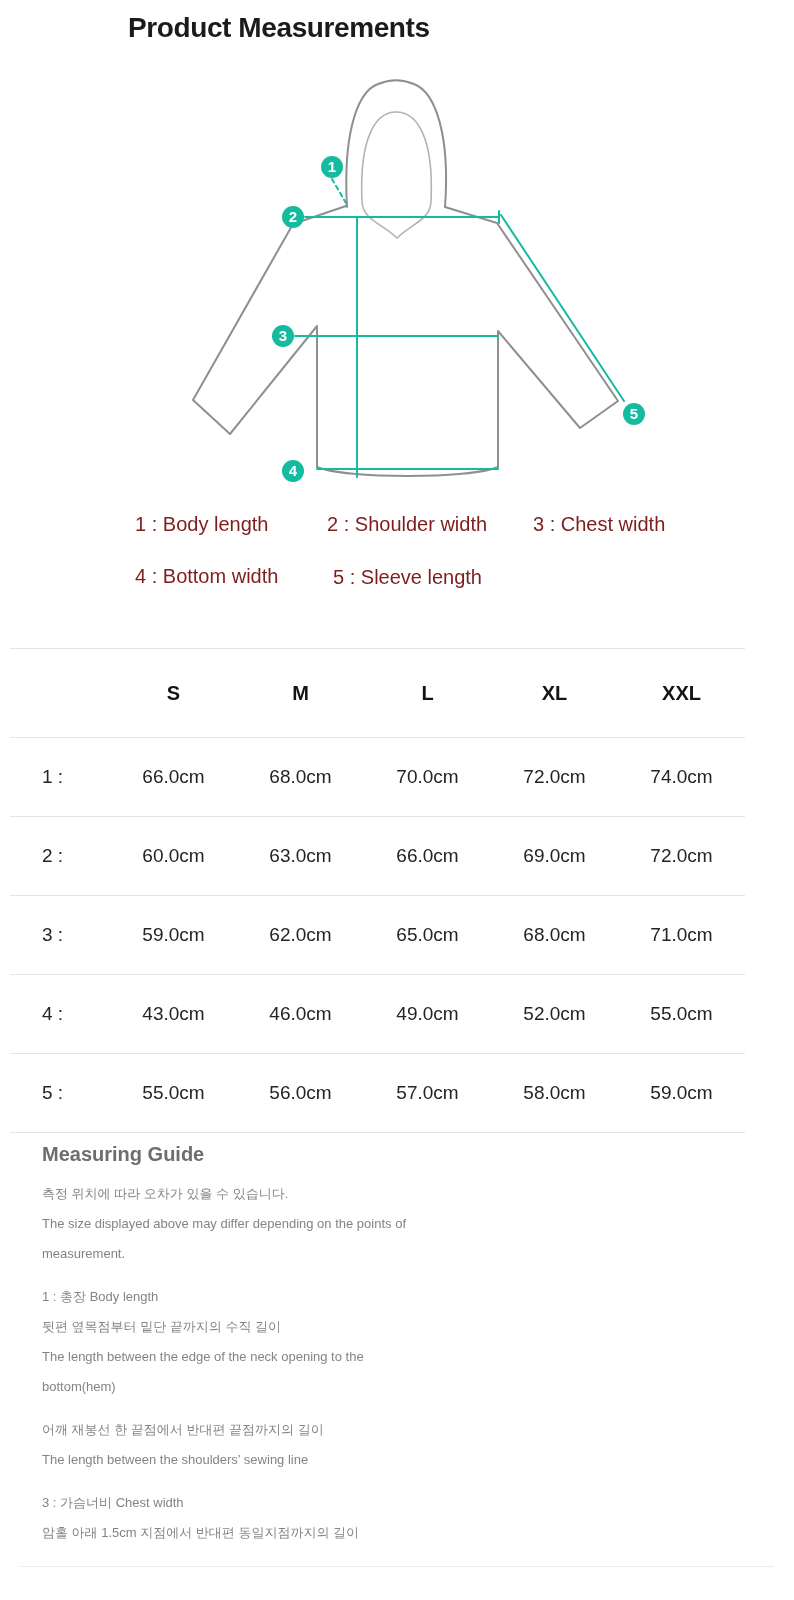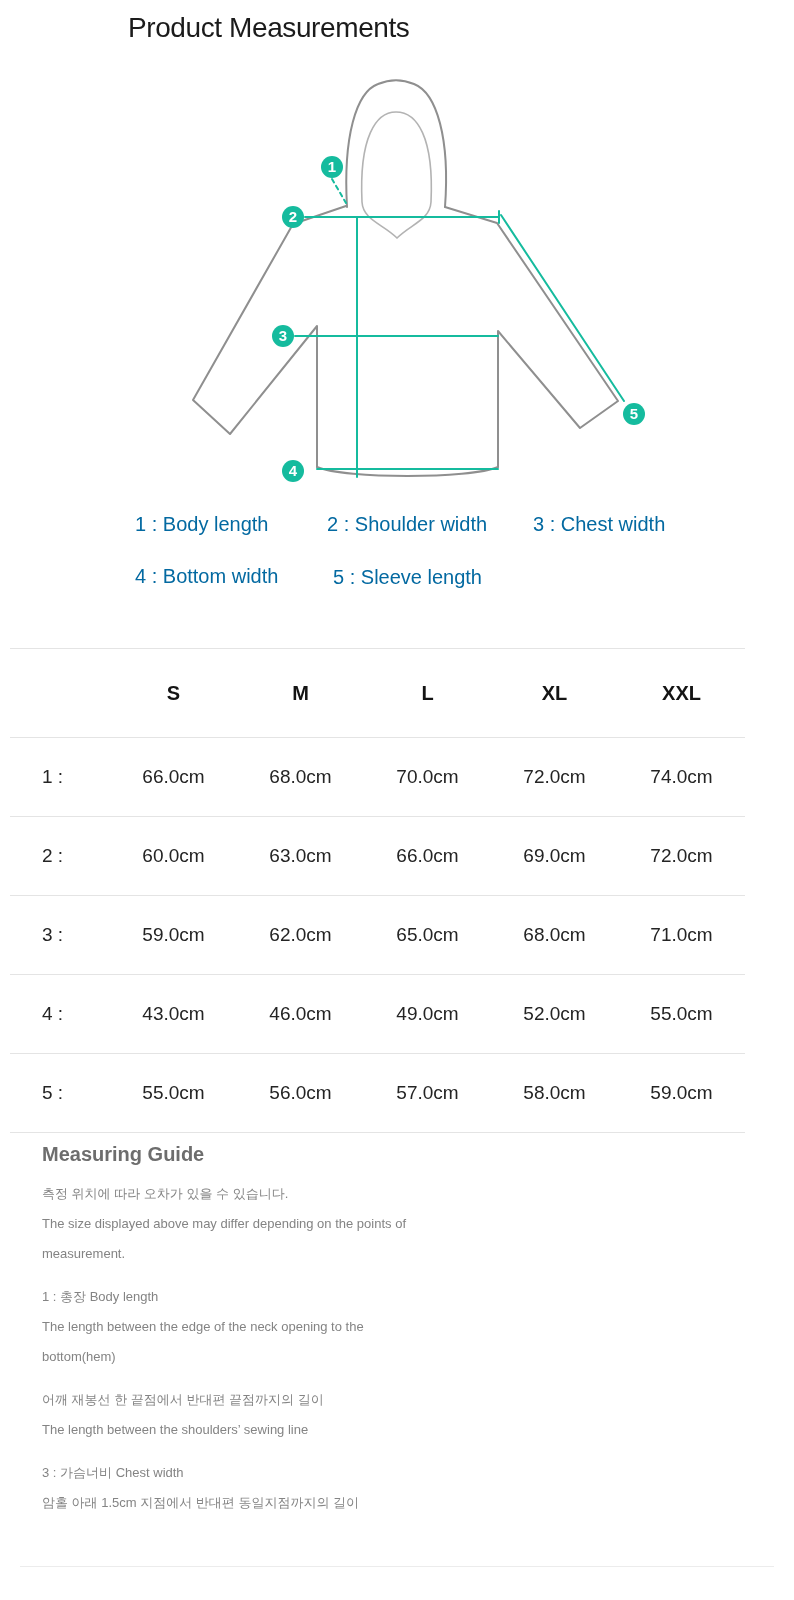--- a/index.html
+++ b/index.html
@@ -9,7 +9,7 @@
   }
   .title {
     position:absolute; left:128px; top:12px;
-    font-size:28px; font-weight:400; color:#1b1b1b; letter-spacing:-0.4px;
+    font-size:28px; font-weight:700; color:#1b1b1b; letter-spacing:-0.4px;
   }
   .diagram-svg { position:absolute; left:150px; top:75px; }
 

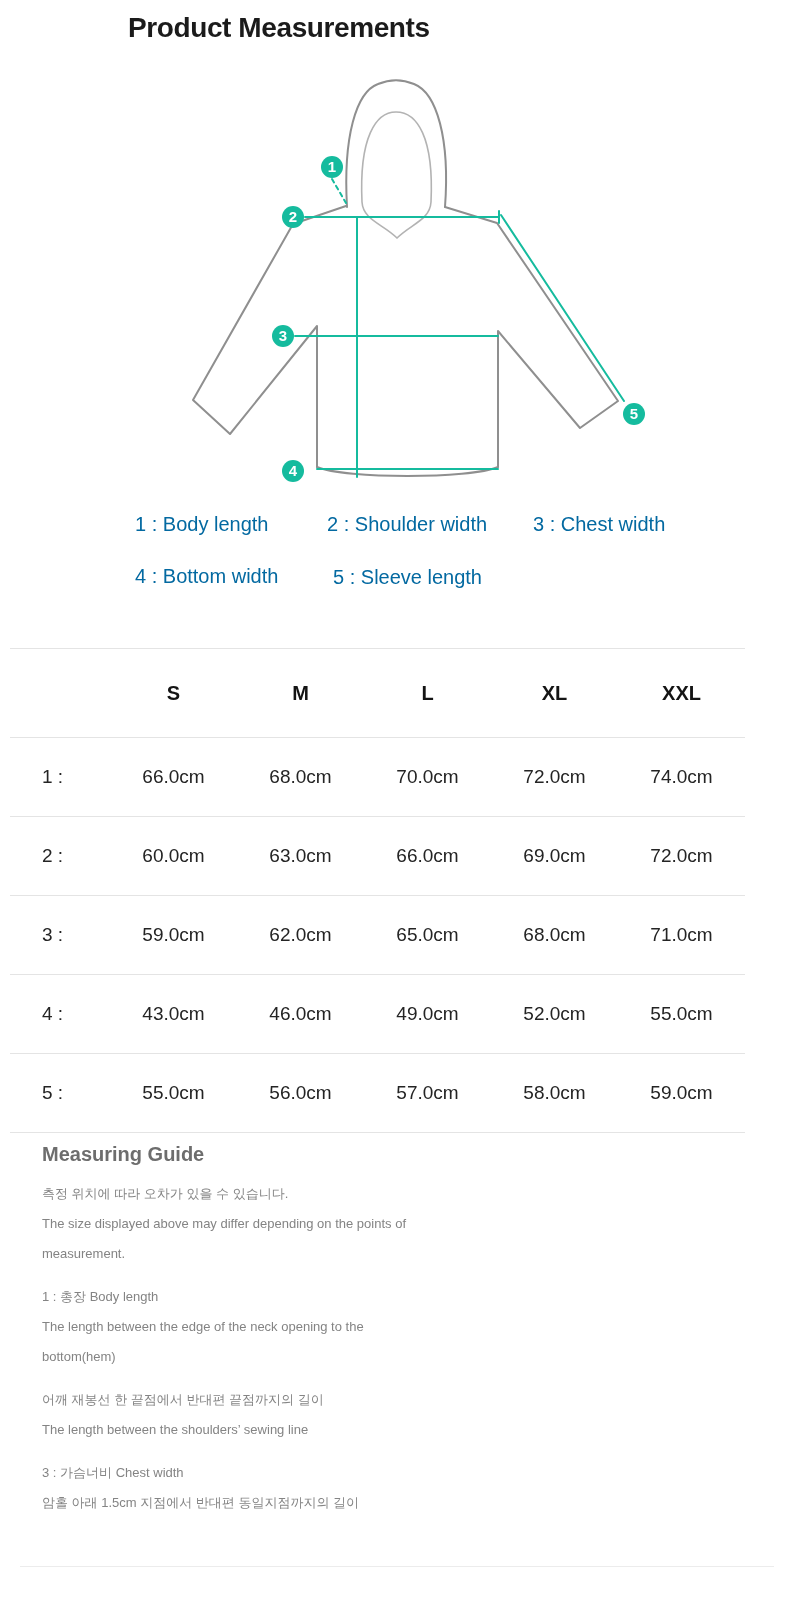--- a/index.html
+++ b/index.html
@@ -13,7 +13,7 @@
   }
   .diagram-svg { position:absolute; left:150px; top:75px; }
 
-  .legend-item { position:absolute; font-size:20px; color:#0369a1; white-space:nowrap; }
+  .legend-item { position:absolute; font-size:20px; color:#7f1d1d; white-space:nowrap; }
   .li-0 { left:135px; top:513px; }
   .li-1 { left:327px; top:513px; }
   .li-2 { left:533px; top:513px; }

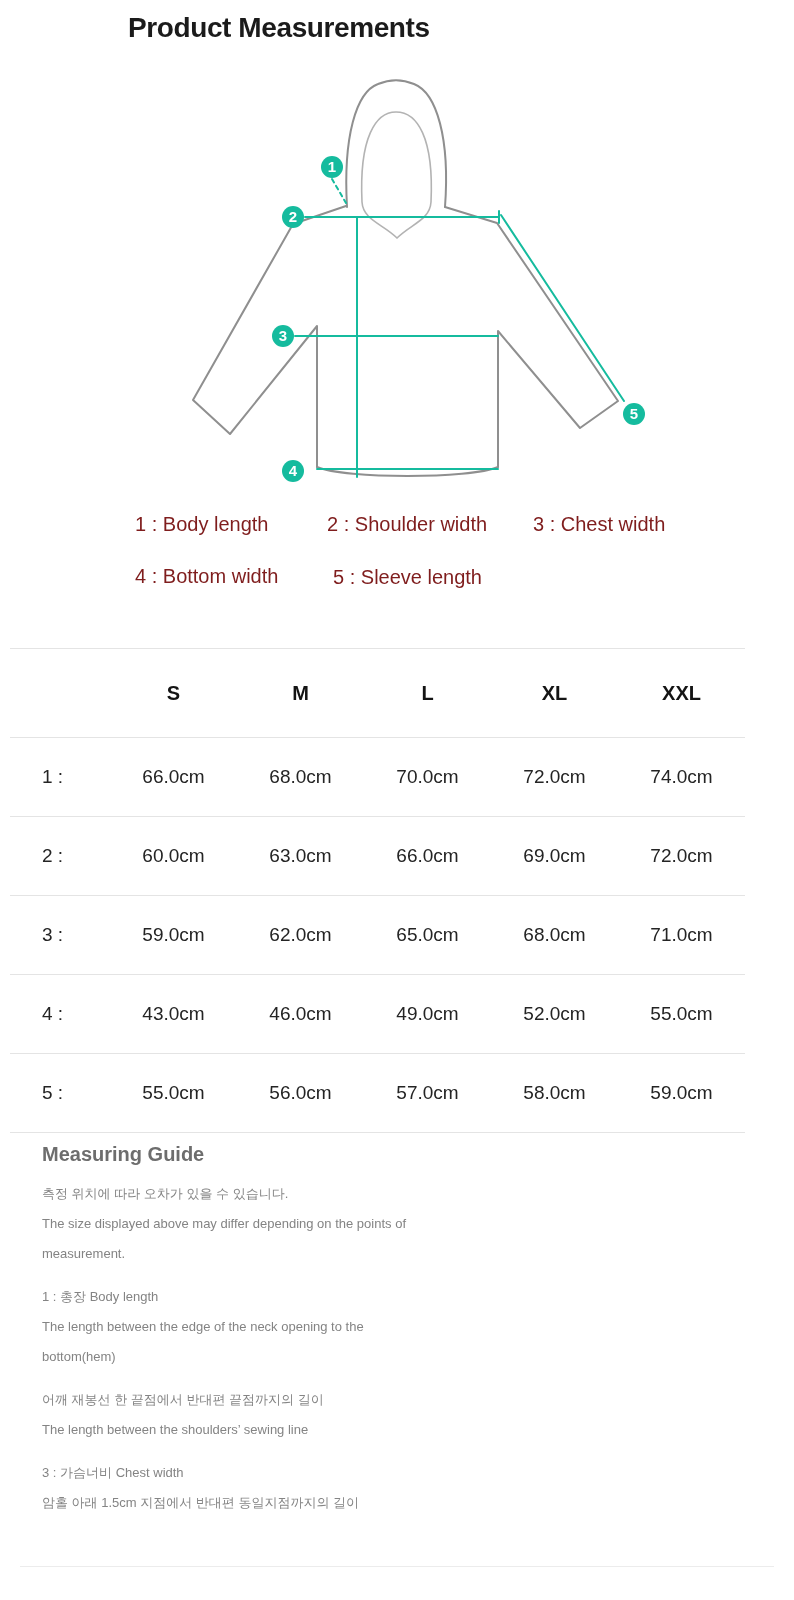--- a/index.html
+++ b/index.html
@@ -140,6 +140,7 @@
 
     <div class="g-section">
       <div class="g-line">1 : 총장 Body length</div>
+      <div class="g-line">뒷편 옆목점부터 밑단 끝까지의 수직 길이</div>
       <div class="g-line">The length between the edge of the neck opening to the</div>
       <div class="g-line">bottom(hem)</div>
     </div>

